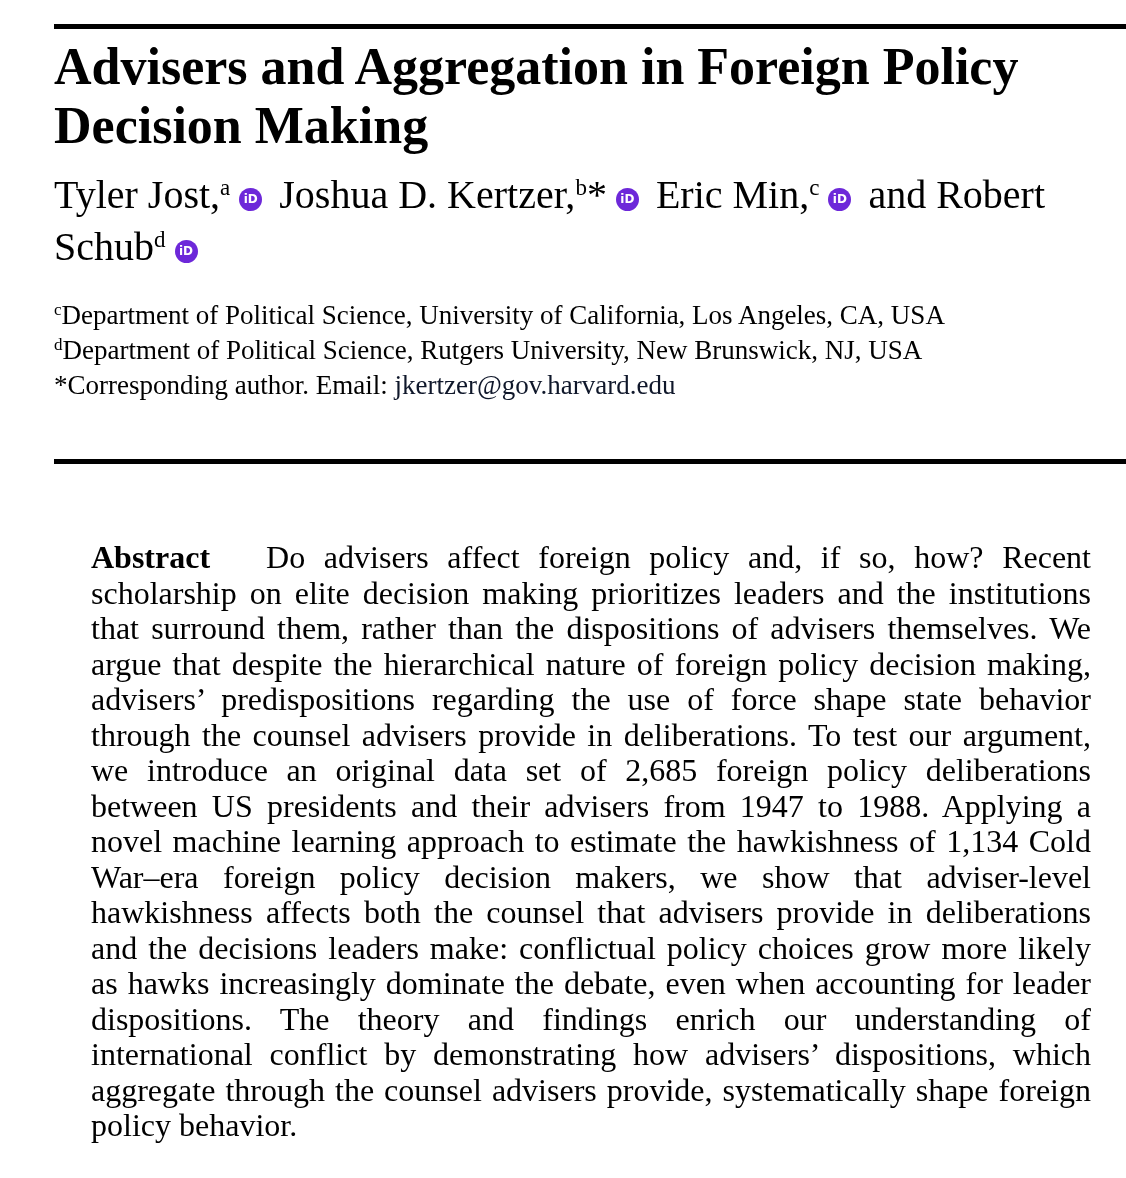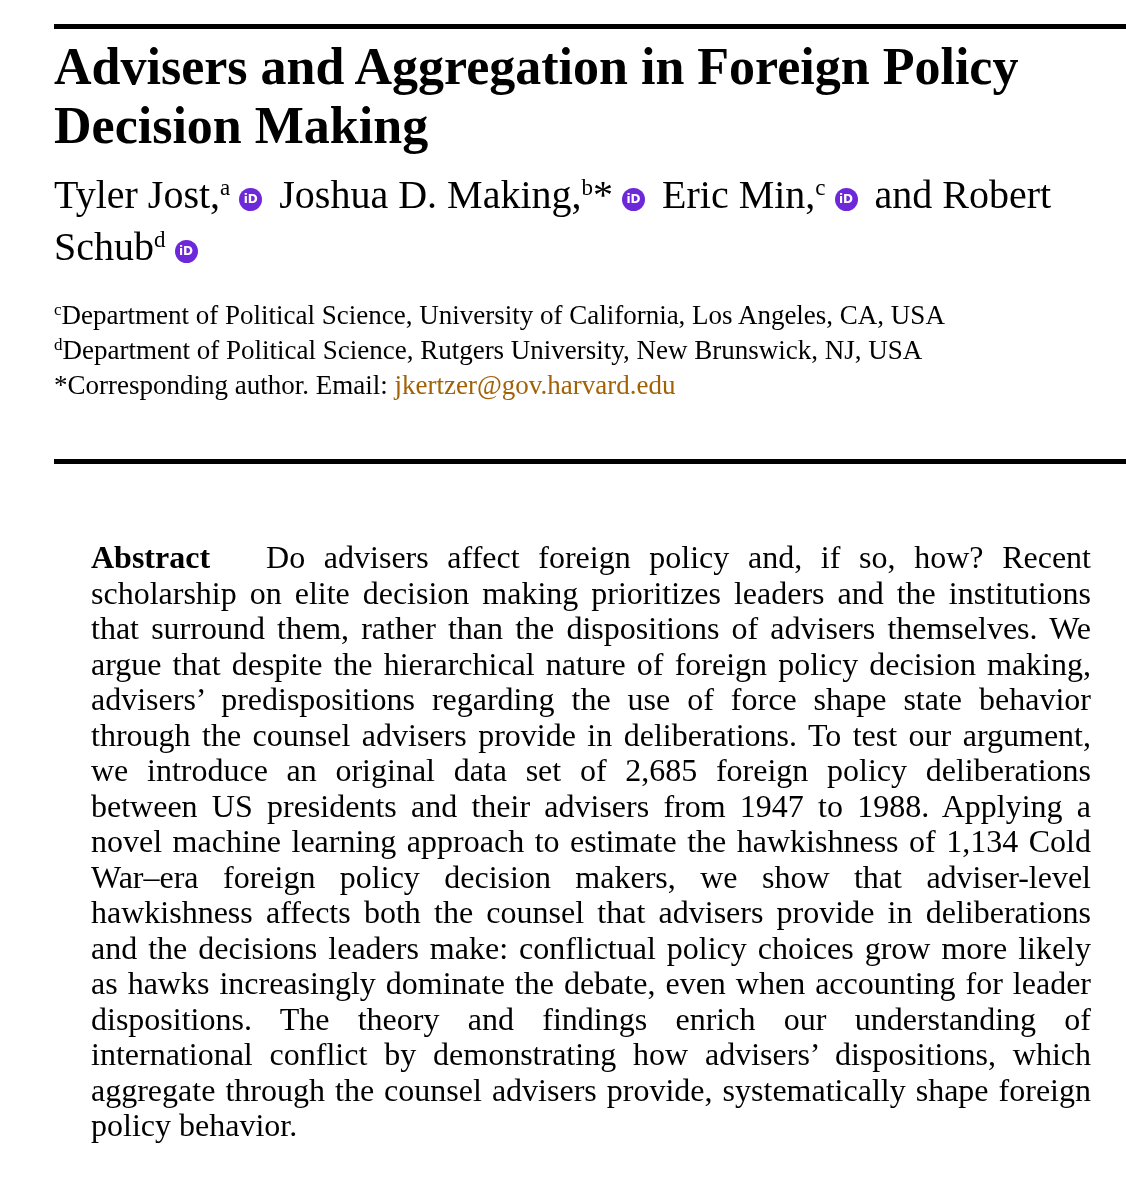--- a/index.html
+++ b/index.html
@@ -59,7 +59,7 @@
 
   <div class="authors">
     <span><span>Tyler Jost,</span><sup>a</sup><span class="orcid">iD</span></span>
-    <span><span>Joshua D. Making,</span><sup>b</sup><span class="author-mark">*</span><span class="orcid">iD</span></span>
+    <span><span>Joshua D. Kertzer,</span><sup>b</sup><span class="author-mark">*</span><span class="orcid">iD</span></span>
     <span><span>Eric Min,</span><sup>c</sup><span class="orcid">iD</span></span>
     <span>and</span>
     <span><span>Robert Schub</span><sup>d</sup><span class="orcid">iD</span></span>

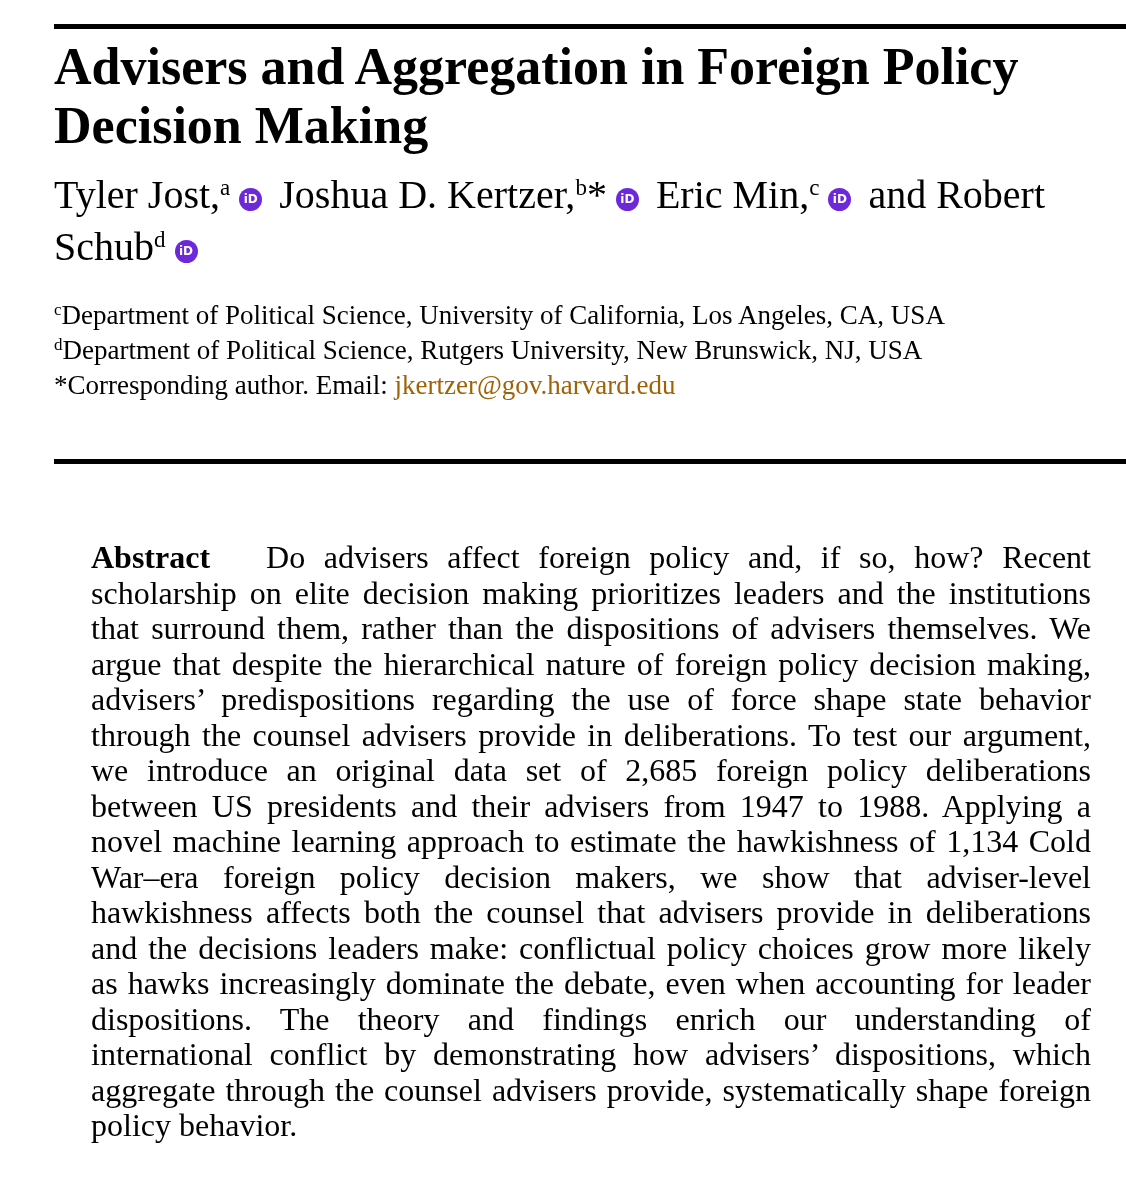--- a/index.html
+++ b/index.html
@@ -39,7 +39,7 @@
   .affil-line { margin: 0; }
   .affil-line sup { font-size: 17px; line-height: 0; vertical-align: 9px; }
 
-  .email-link { color: #a16207; text-decoration: none; cursor: pointer; }
+  .email-link { color: #0f172a; text-decoration: none; cursor: pointer; }
 
   .abstract {
     margin: 76px 0 0 0; padding: 0 38px 0 37px;

